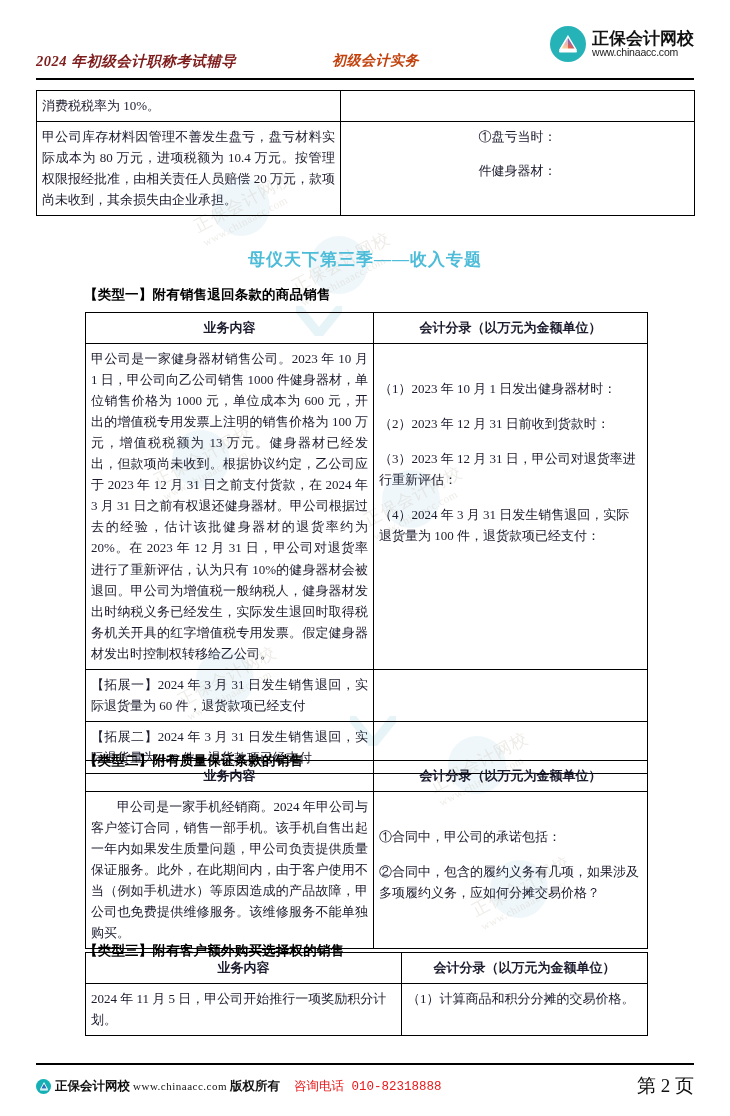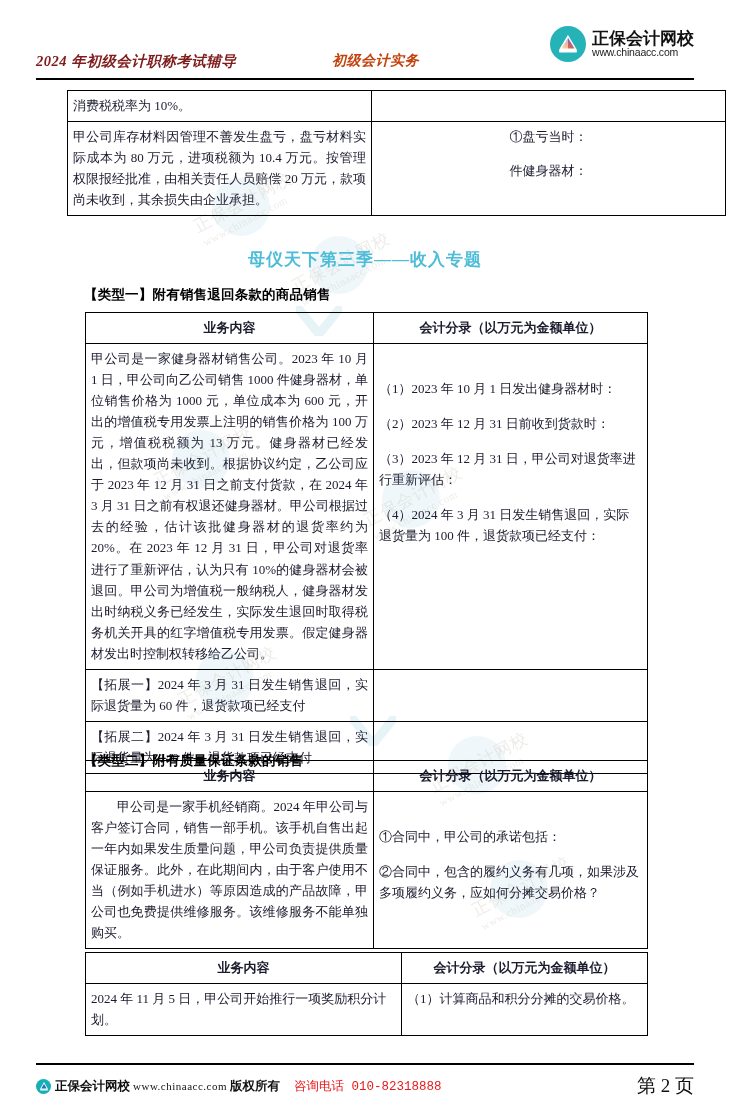--- a/index.html
+++ b/index.html
@@ -179,7 +179,6 @@
     left: 36px;
     top: 90px;
     width: 658px;
-    margin-left: 31px;
   }
   #table-top td { font-size: 13px; }
 

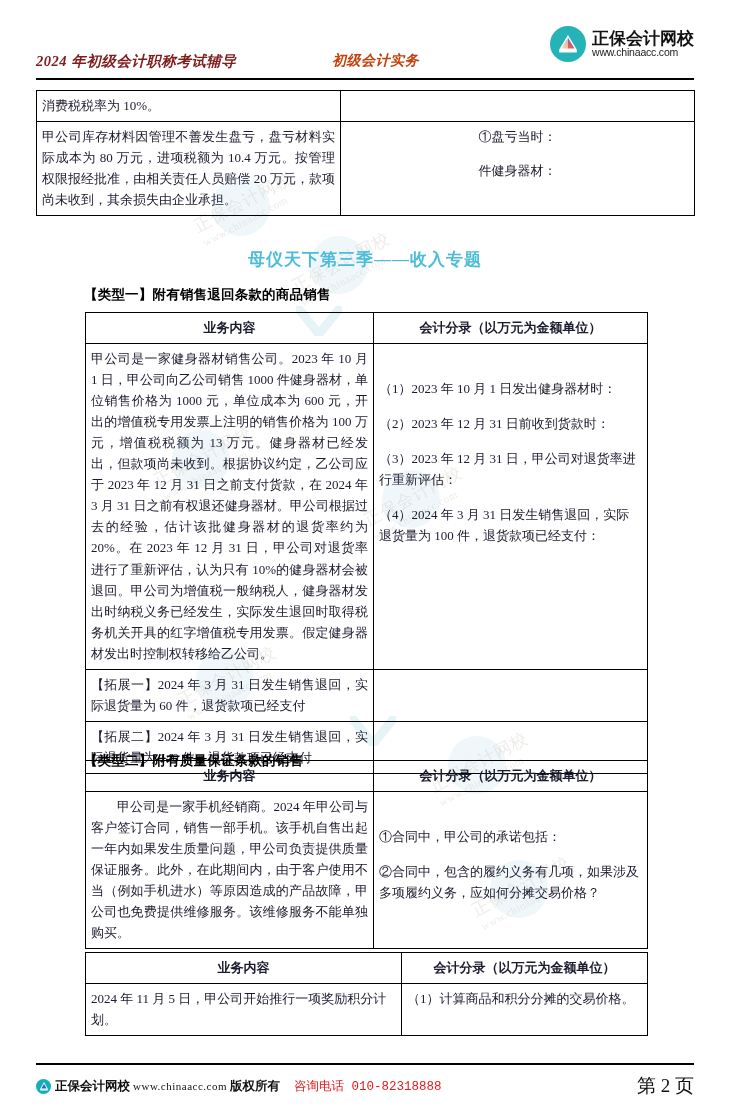--- a/index.html
+++ b/index.html
@@ -453,6 +453,7 @@
     </tbody>
   </table>
 
+  <div class="type-heading" id="heading-type3">【类型三】附有客户额外购买选择权的销售</div>
   <table class="doc" id="table-type3">
     <colgroup>
         <col style="width:316px">

